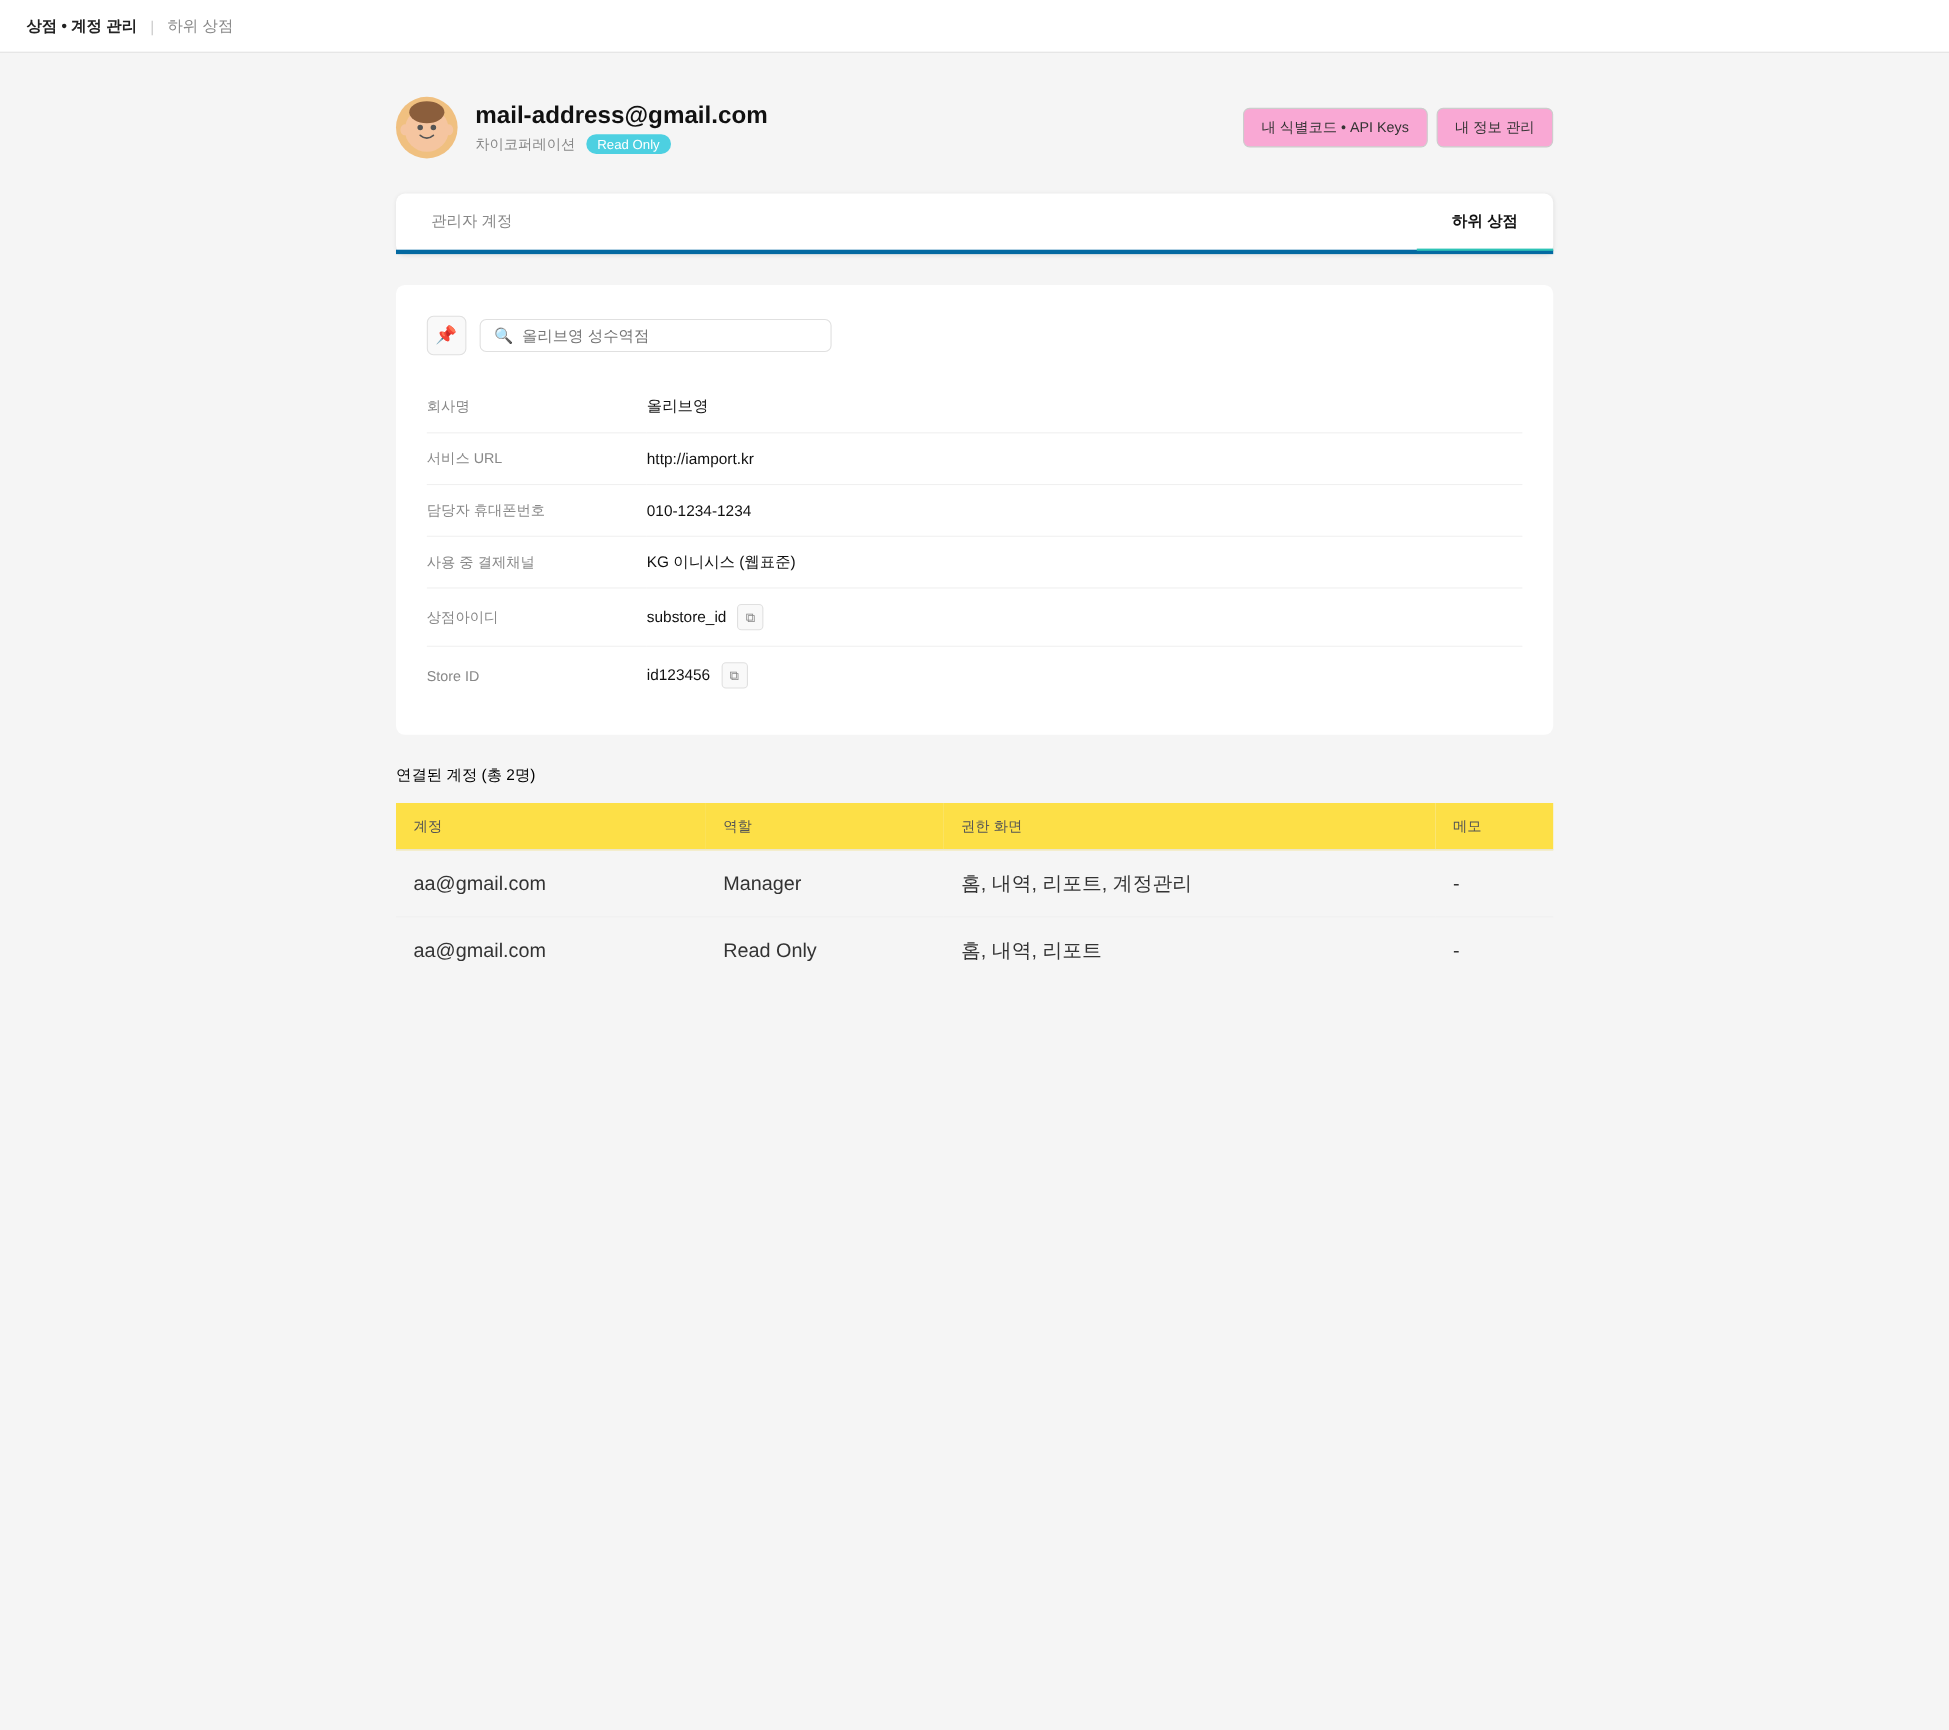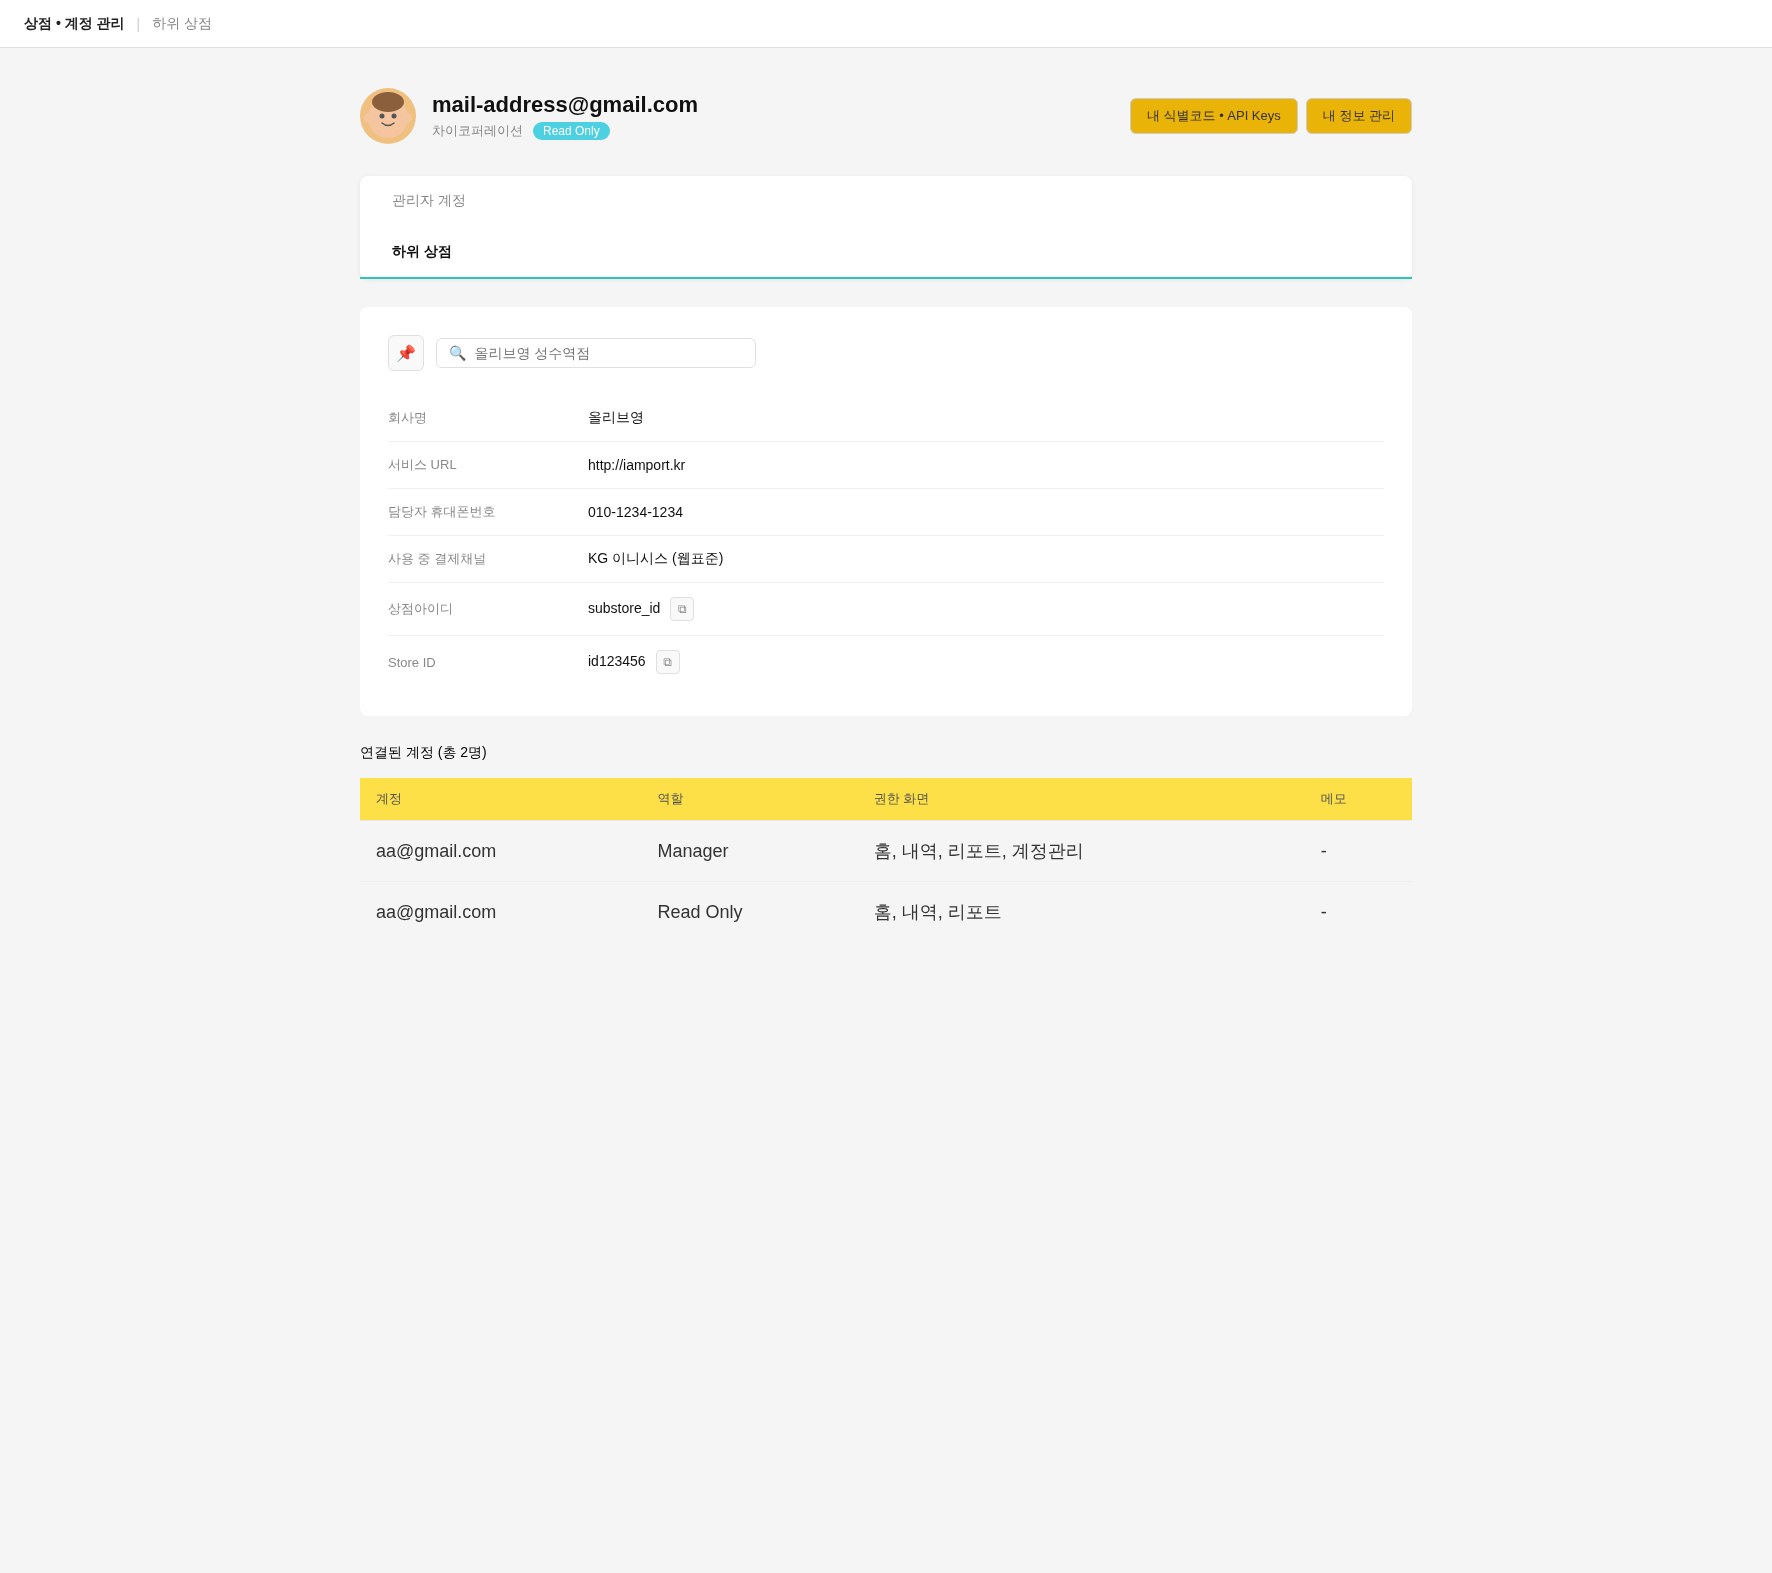--- a/index.html
+++ b/index.html
@@ -96,7 +96,7 @@
     }
     .btn-outline {
       border: 1px solid #ccc;
-      background: #eab308;
+      background: #f9a8d4;
       border-radius: 6px;
       padding: 8px 16px;
       font-size: 13px;

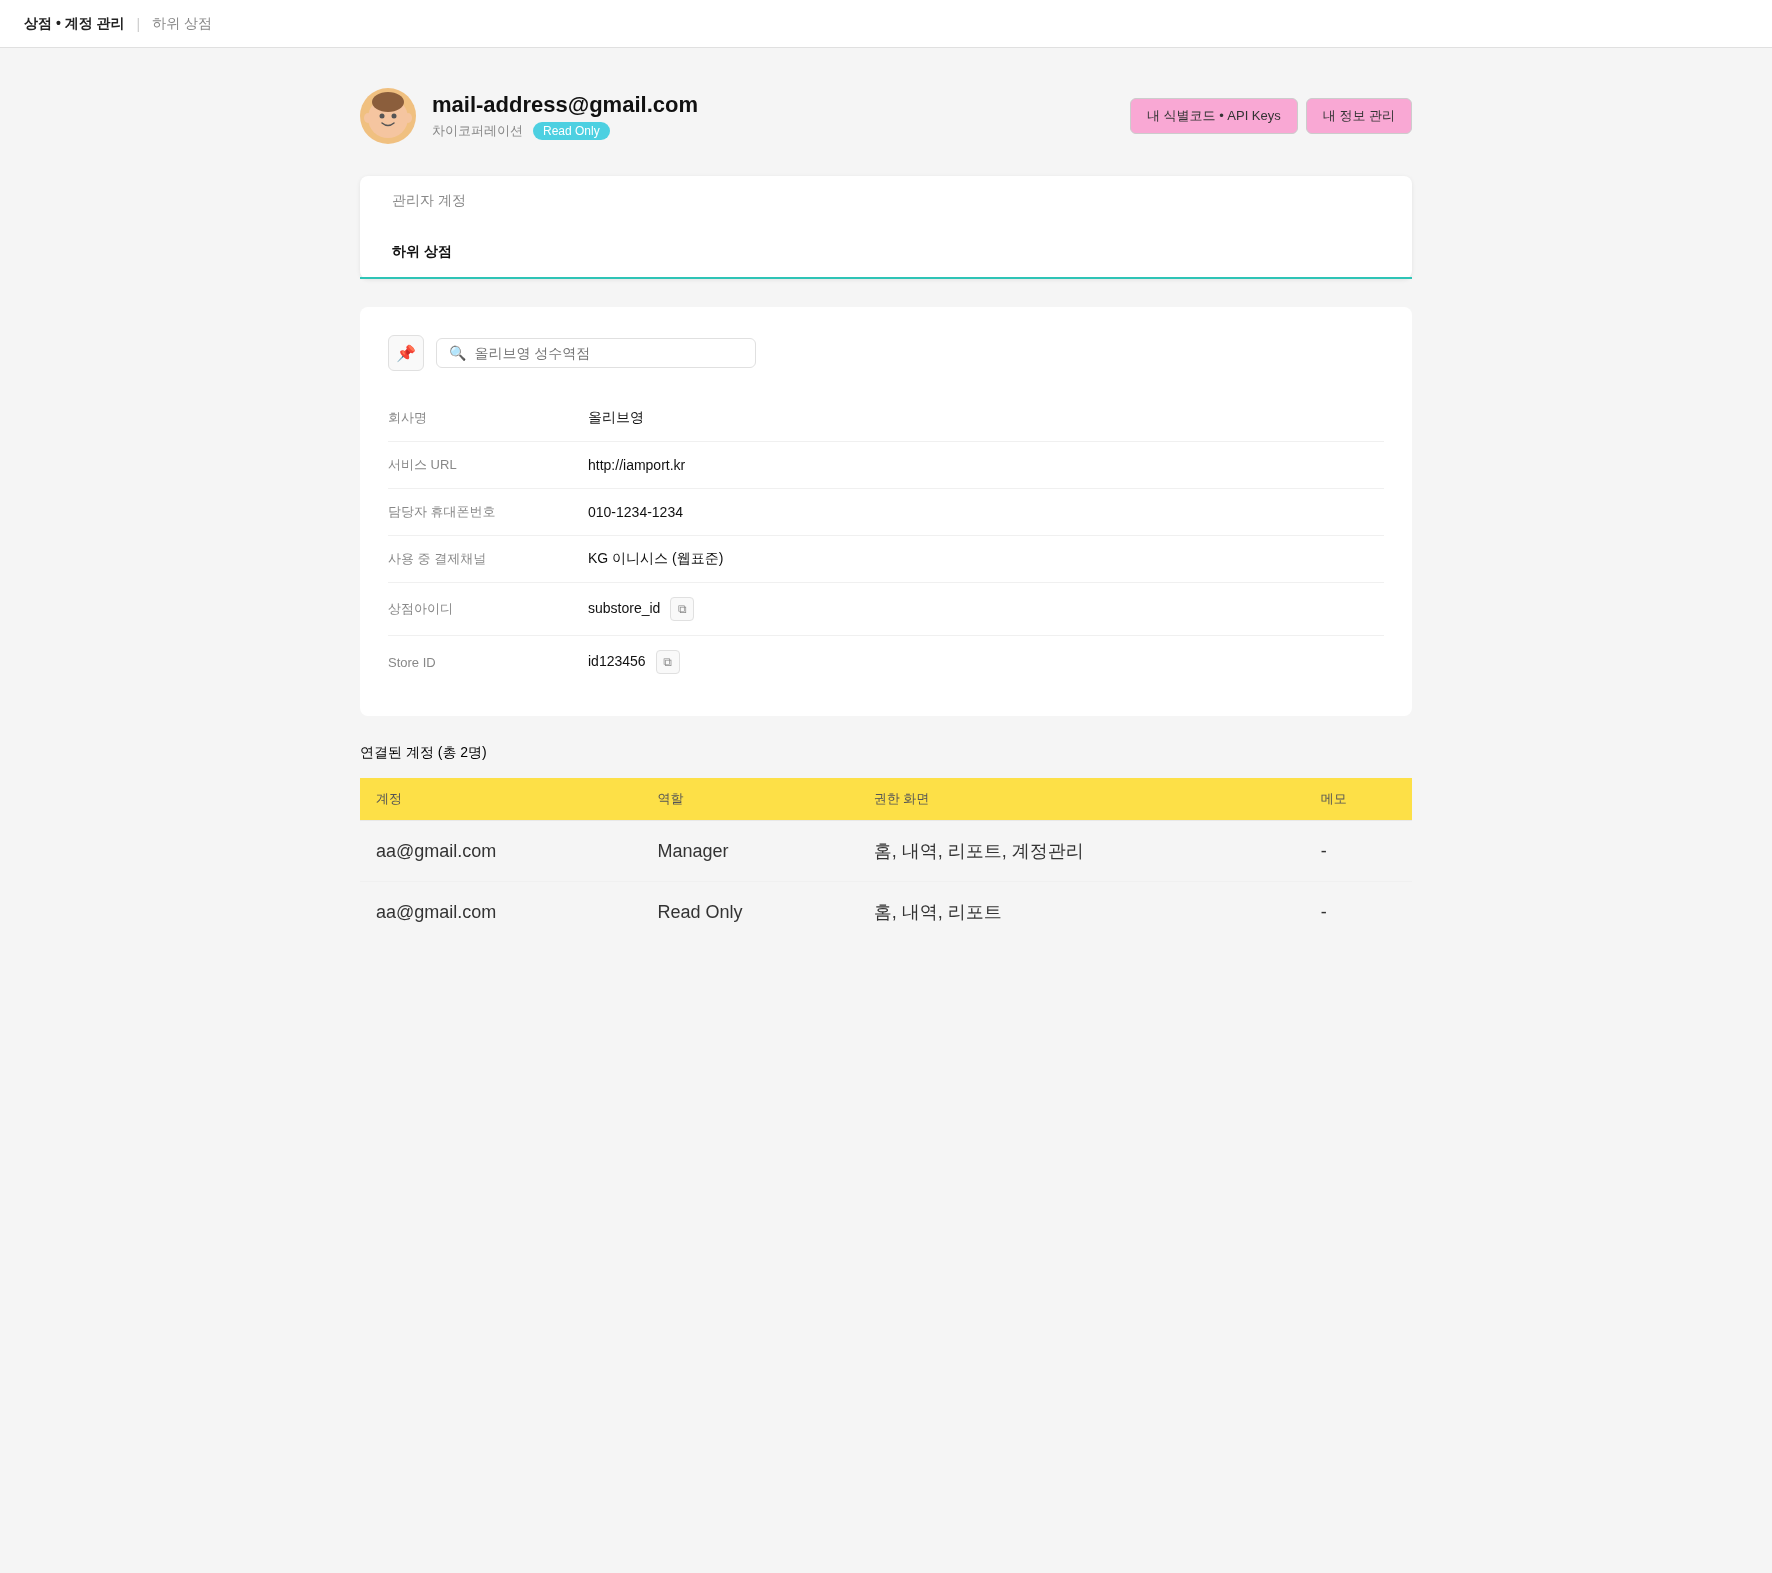--- a/index.html
+++ b/index.html
@@ -115,8 +115,7 @@
     .tab-list {
       display: flex;
       justify-content: space-between;
-      border-bottom: 1px solid #0369a1;
-      flex-direction: column;
+      border-bottom: 4px solid #0369a1;
     }
     .tab-item {
       padding: 16px 32px;

